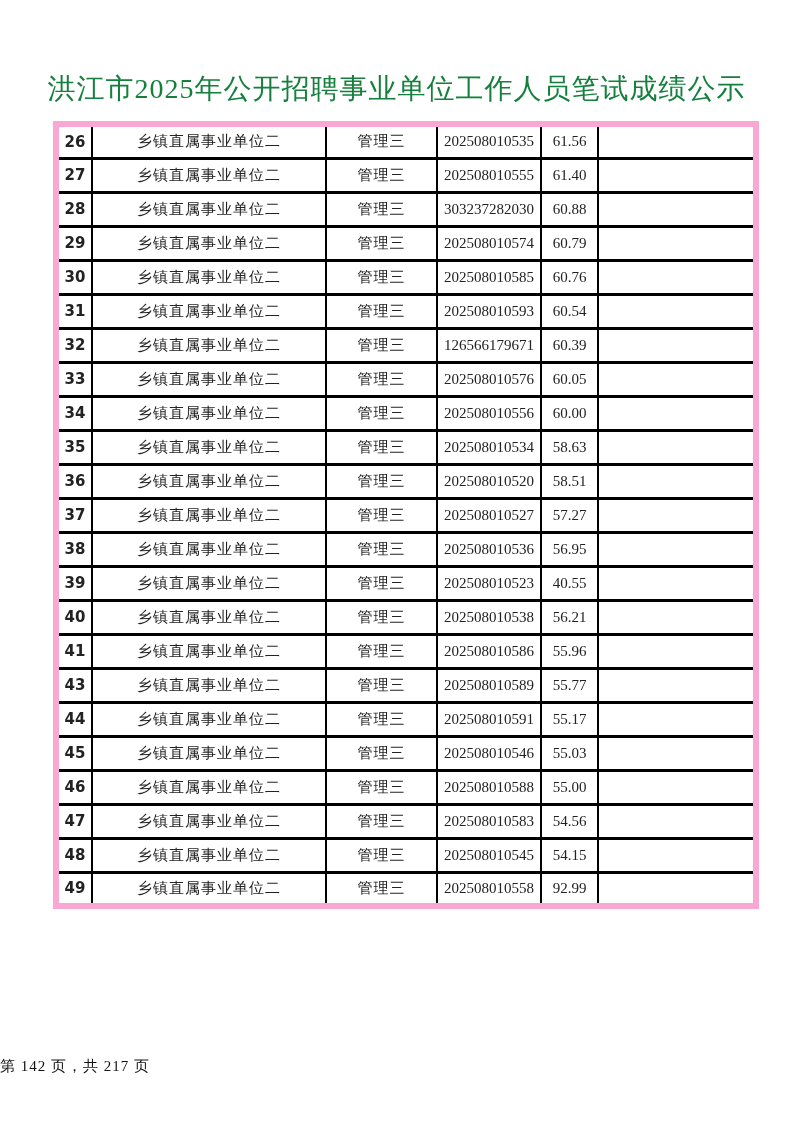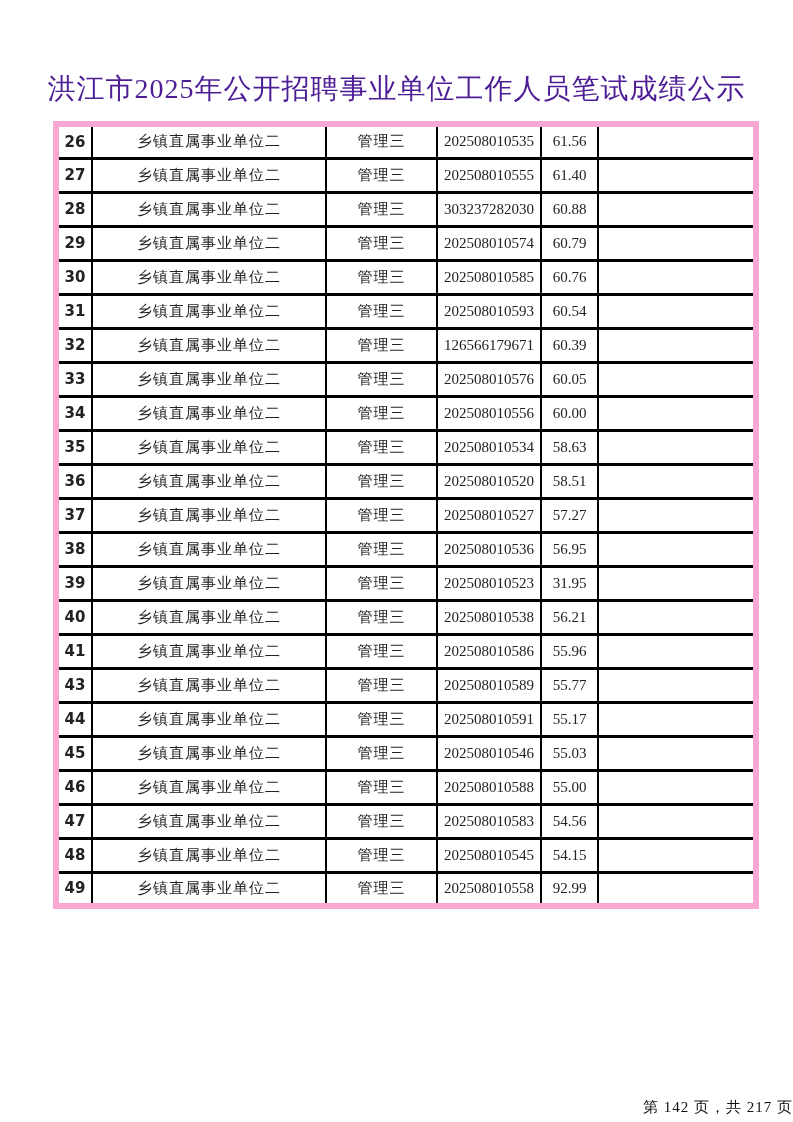--- a/index.html
+++ b/index.html
@@ -22,7 +22,7 @@
     font-weight: 400;
     font-size: 28px;
     letter-spacing: 1px;
-    color: #4c1d95;
+    color: #15803d;
   }
   table.score-table {
     position: absolute;

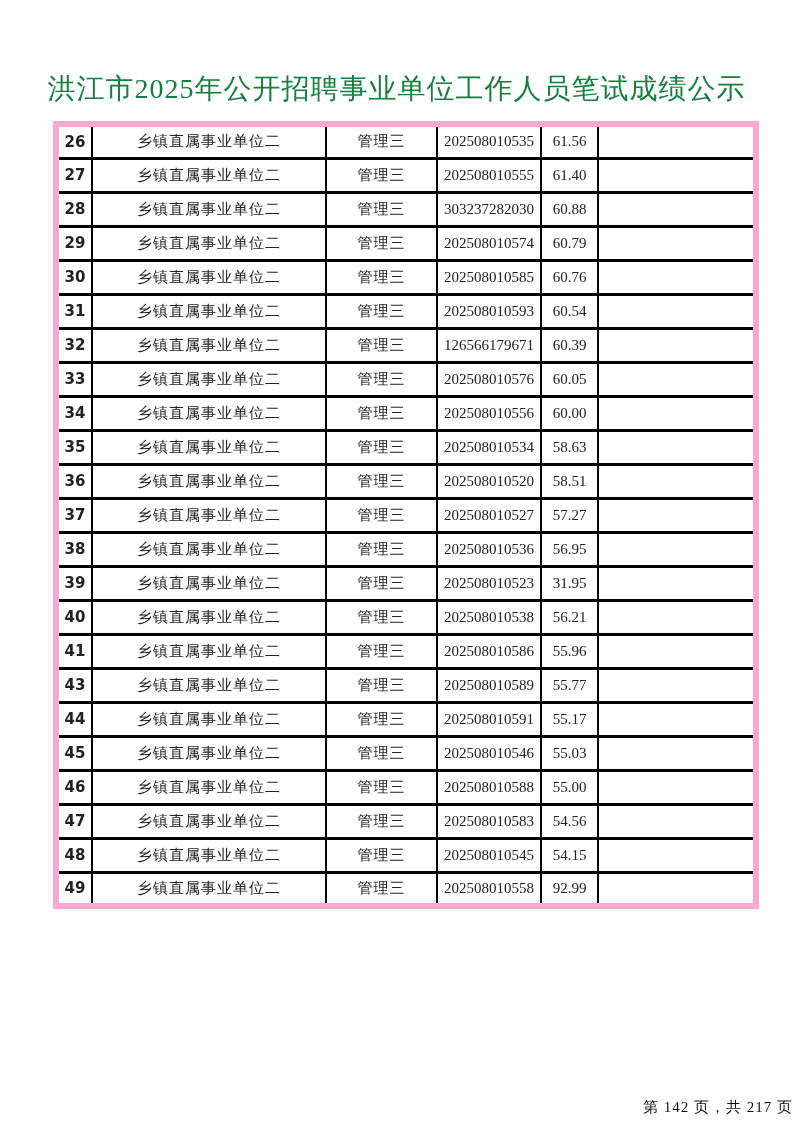--- a/index.html
+++ b/index.html
@@ -198,7 +198,7 @@
         <td class="cell-unit">乡镇直属事业单位二</td>
         <td class="cell-post">管理三</td>
         <td class="cell-ticket">202508010523</td>
-        <td class="cell-score">31.95</td>
+        <td class="cell-score">40.55</td>
         <td class="cell-remark"></td>
       </tr>
       <tr>

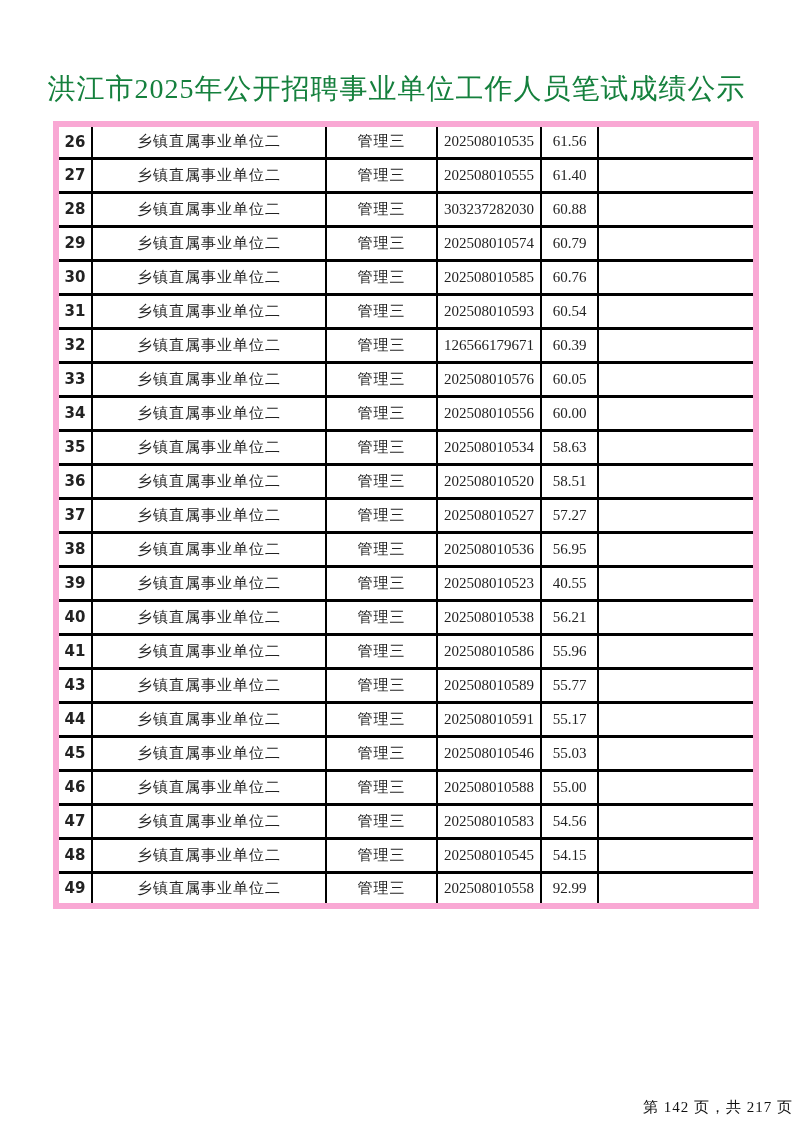--- a/index.html
+++ b/index.html
@@ -64,10 +64,10 @@
   }
   .page-footer {
     position: absolute;
-    top: 1098px;
+    top: 1057px;
     left: 0;
     width: 100%;
-    text-align: right;
+    text-align: left;
     font-family: "Liberation Serif", "DejaVu Serif", serif;
     font-size: 15px;
     letter-spacing: 1px;

